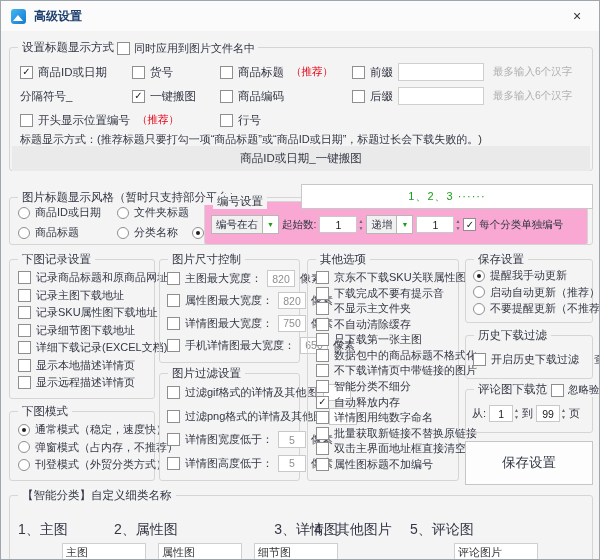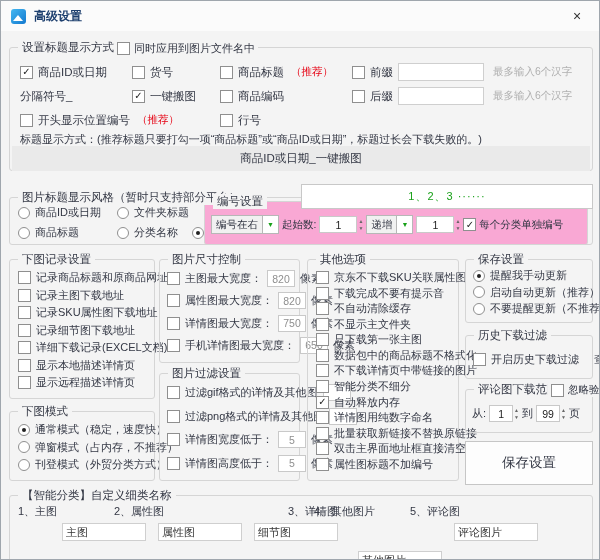--- a/index.html
+++ b/index.html
@@ -298,11 +298,11 @@
         </div>
         <div class="row">
           <span class="cb"></span>
+          <span class="lbl">不显示主文件夹</span>
+        </div>
+        <div class="row">
+          <span class="cb"></span>
           <span class="lbl">不自动清除缓存</span>
-        </div>
-        <div class="row">
-          <span class="cb"></span>
-          <span class="lbl">不显示主文件夹</span>
         </div>
         <div class="row">
           <span class="cb"></span>

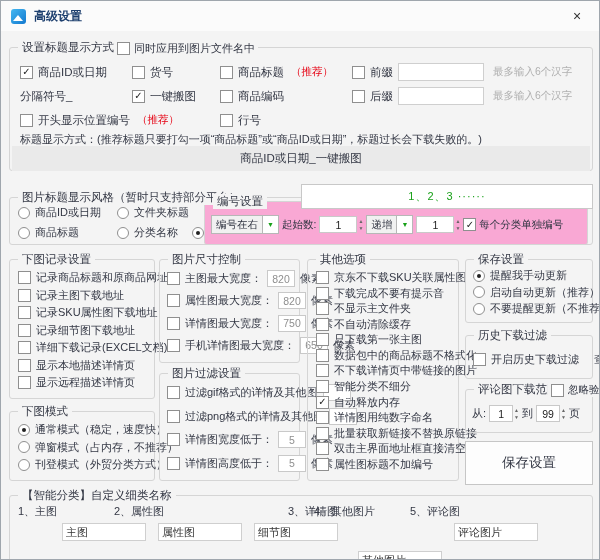--- a/index.html
+++ b/index.html
@@ -41,7 +41,7 @@
   .link{font-size:11px;color:#333744;margin-left:10px;cursor:pointer;}
   .savebtn{position:absolute;left:464px;top:440px;width:128px;height:44px;background:#fdfdfd;border:1px solid #c6c6c6;display:flex;align-items:center;justify-content:center;font-size:13.5px;color:#333744;cursor:pointer;}
   .scol{position:absolute;display:flex;flex-direction:column;gap:4px;}
-  .scol .slabel{font-size:11px;color:#333744;}
+  .scol .slabel{font-size:14px;color:#333744;margin-top:17px;}
   .scol input{width:84px;margin-left:44px;}
 </style>
 </head>

